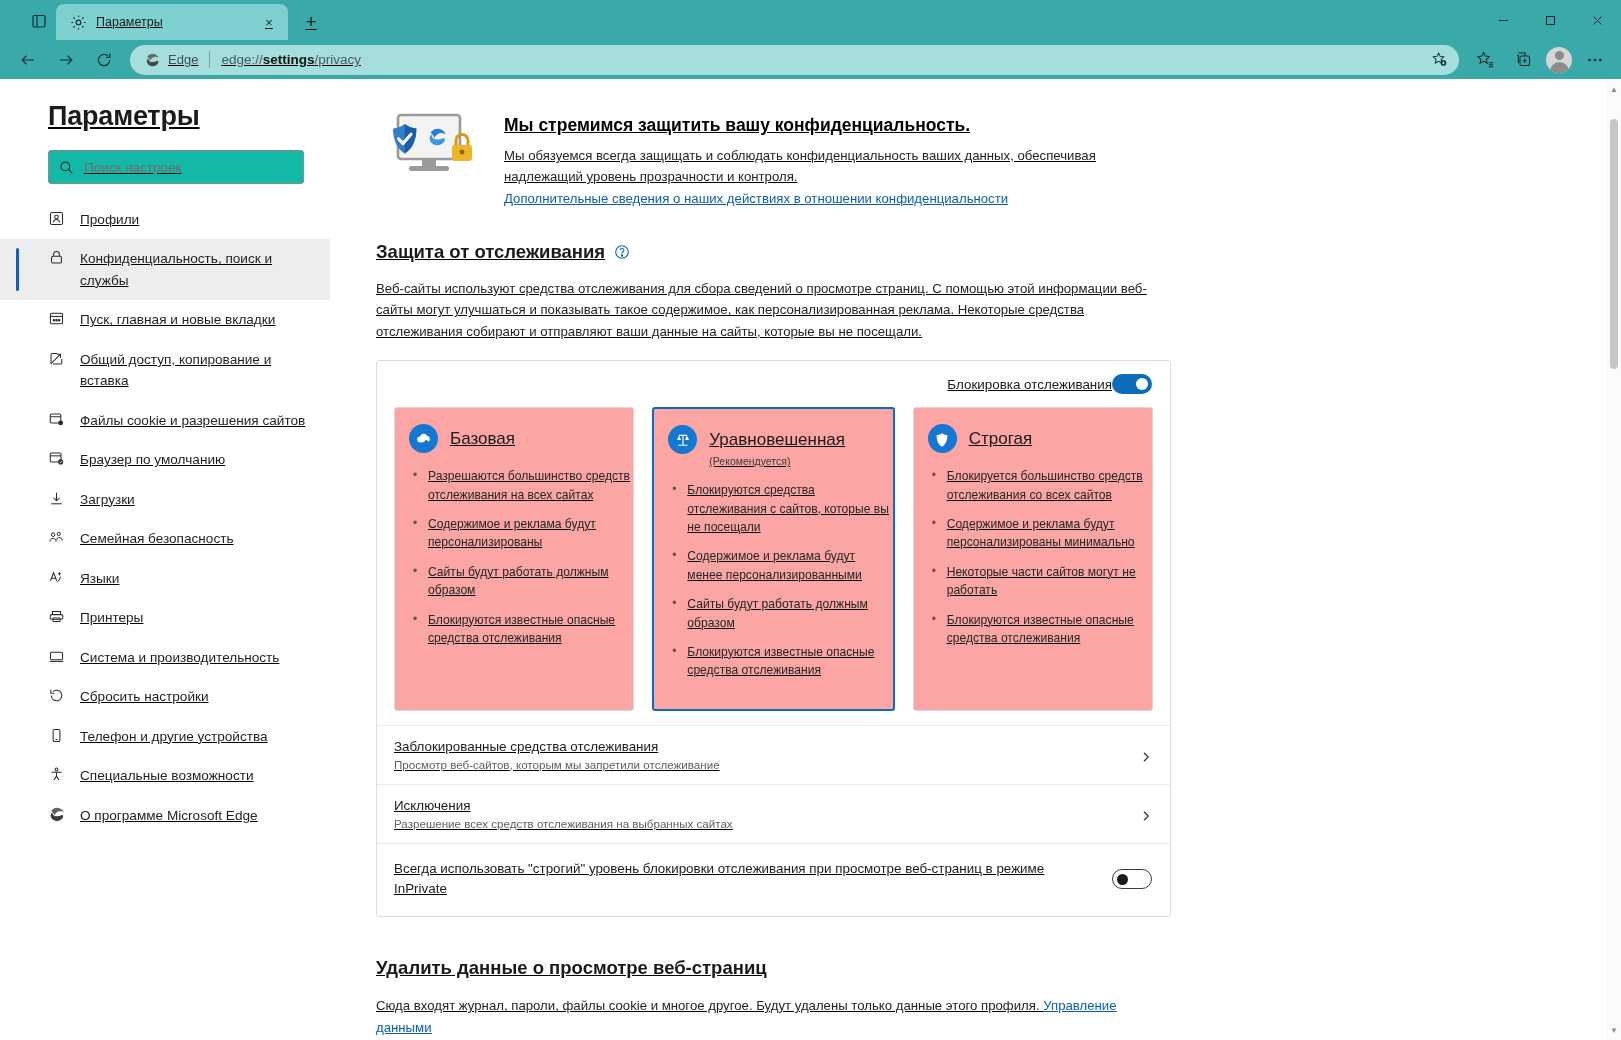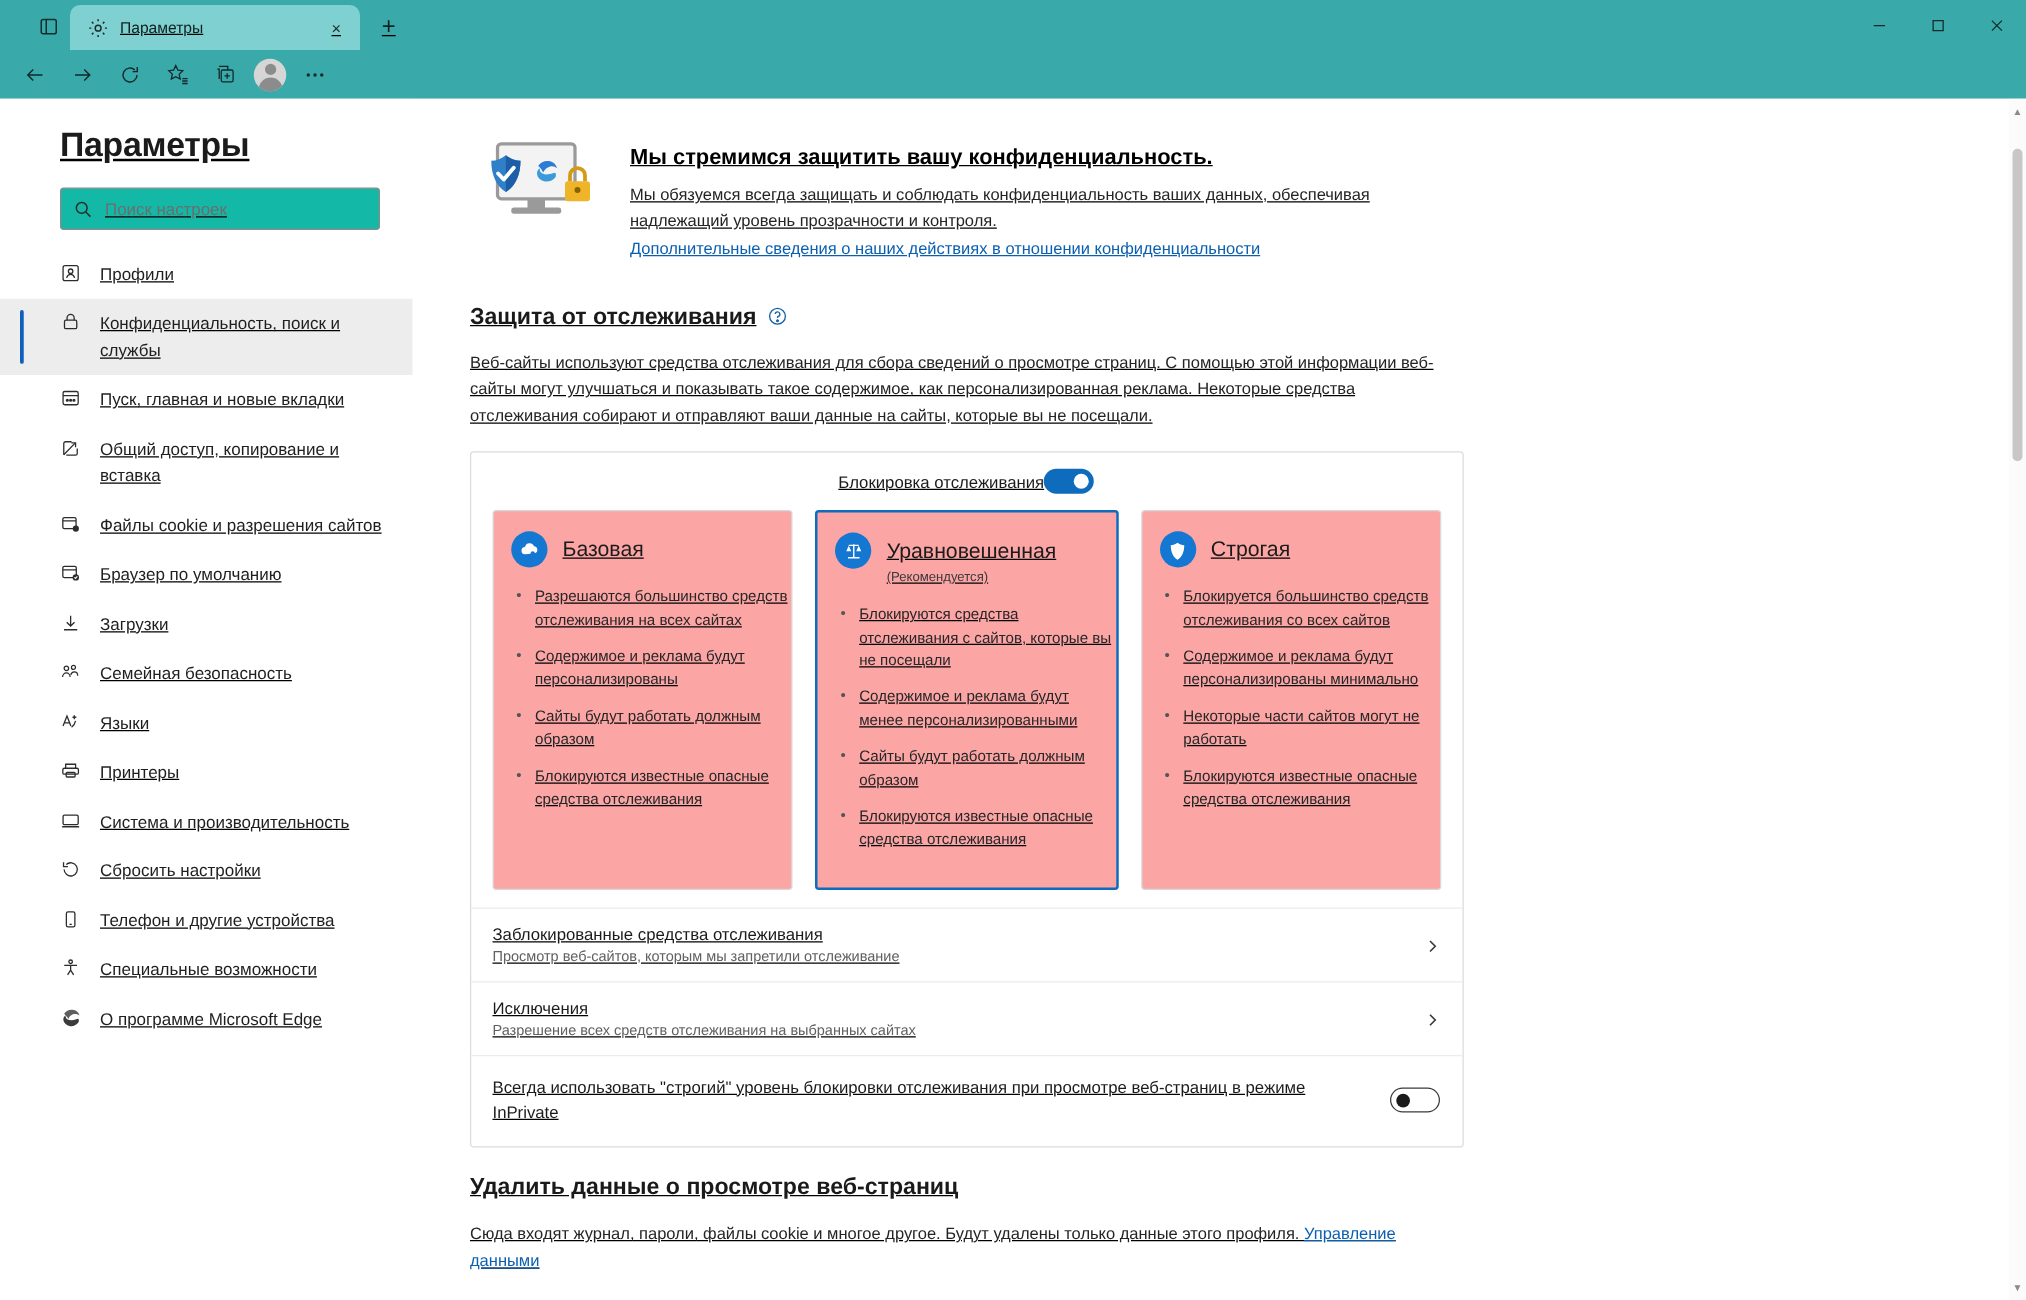--- a/index.html
+++ b/index.html
@@ -290,6 +290,24 @@
       </svg>
     </div>
 
+    <div class="omnibox">
+      <span class="ob-brandicon">
+        <svg width="16" height="16" viewBox="0 0 16 16">
+          <path d="M14.2 11.2c-1.5 2.4-4.2 3.6-6.9 3-2.2-.5-3.9-2-4.4-3.9-.4-1.6.2-3.2 1.5-4.1-.2 1.3.4 2.6 1.6 3.2 1.9 1 4.4.5 6.3-.2.8-.3 1.6-.6 1.9 0 .2.5.2 1.3 0 2z" fill="#4a4a4a"></path>
+          <path d="M3.2 4.6C4.6 2.6 7 1.5 9.4 1.8c2.6.3 4.6 2 5.1 4.2-1.1-1-2.7-1.4-4.2-1-2 .5-3.6 2-4.3 3.7-.4-1.4-1.5-2.7-2.8-4.1z" fill="#6b6b6b"></path>
+        </svg>
+      </span>
+      <span class="ob-brandtext">Edge</span>
+      <span class="ob-sep"></span>
+      <span class="ob-url"><span>edge://</span><b>settings</b><span>/privacy</span></span>
+      <span class="ob-fav">
+        <svg width="17" height="17" viewBox="0 0 18 18" fill="none" stroke="currentColor" stroke-width="1.1">
+          <path d="M8 2.2l1.7 3.5 3.8.5-2.8 2.7.7 3.8L8 10.9l-3.4 1.8.7-3.8L2.5 6.2l3.8-.5z"></path>
+          <circle cx="13.2" cy="12.6" r="3" fill="currentColor" stroke="none"></circle>
+          <path d="M13.2 11.1v3M11.7 12.6h3" stroke="#a6dede" stroke-width="1.1"></path>
+        </svg>
+      </span>
+    </div>
 
     <div class="tbtn">
       <svg width="19" height="19" viewBox="0 0 20 20" fill="none" stroke="currentColor" stroke-width="1.1">

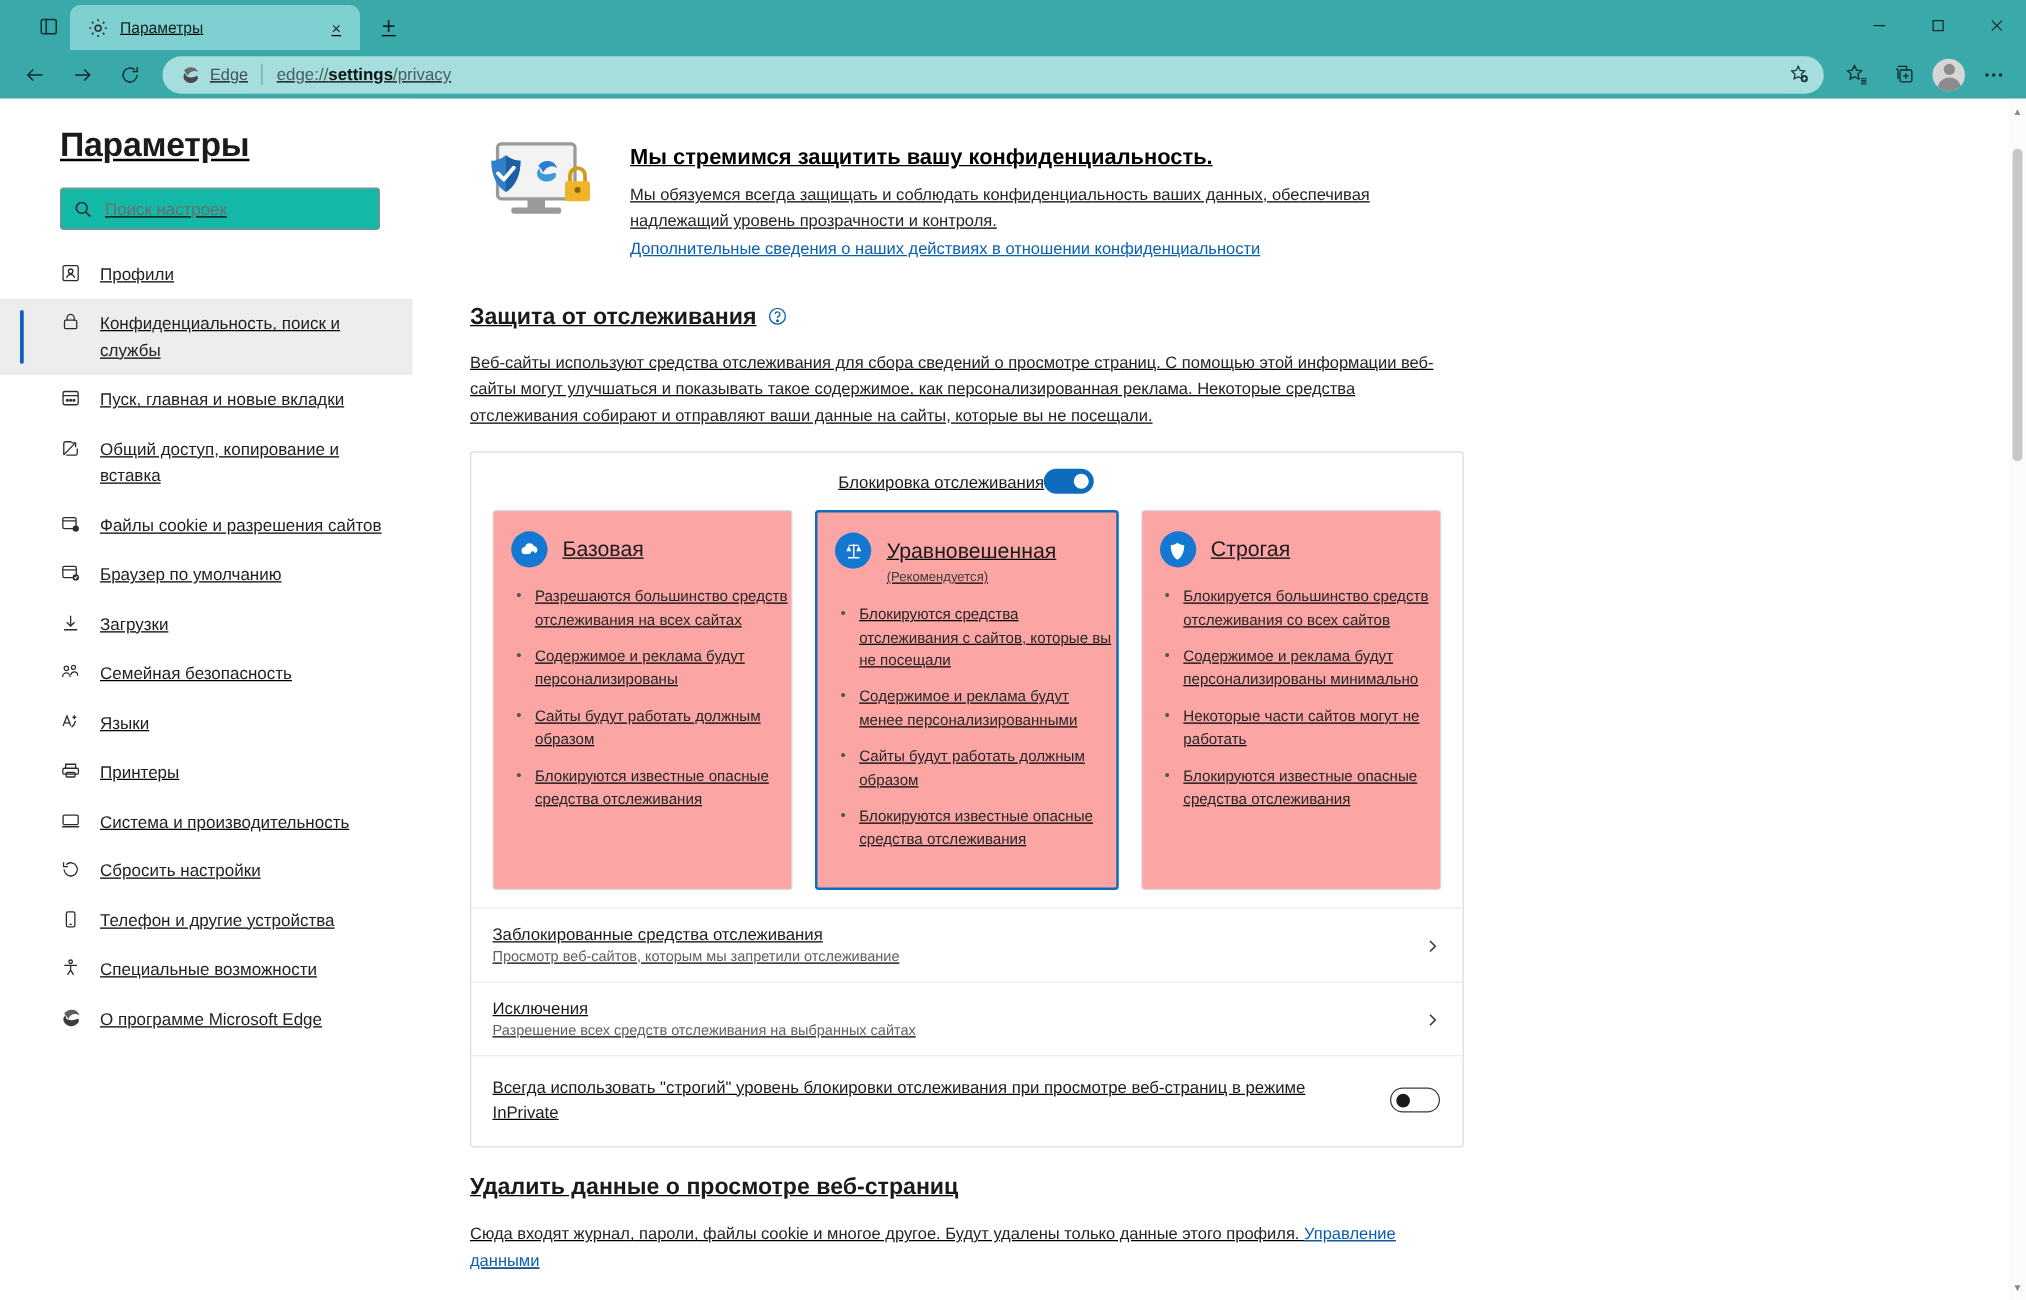--- a/index.html
+++ b/index.html
@@ -151,7 +151,7 @@
     max-width: 795px;
   }
   .panel-row {
-    display: flex; align-items: center; justify-content: center;
+    display: flex; align-items: center; justify-content: flex-end;
     padding: 13px 18px 13px 17px;
   }
   .panel-row-label { font-size: 13.4px; color: #1b1b1b; }

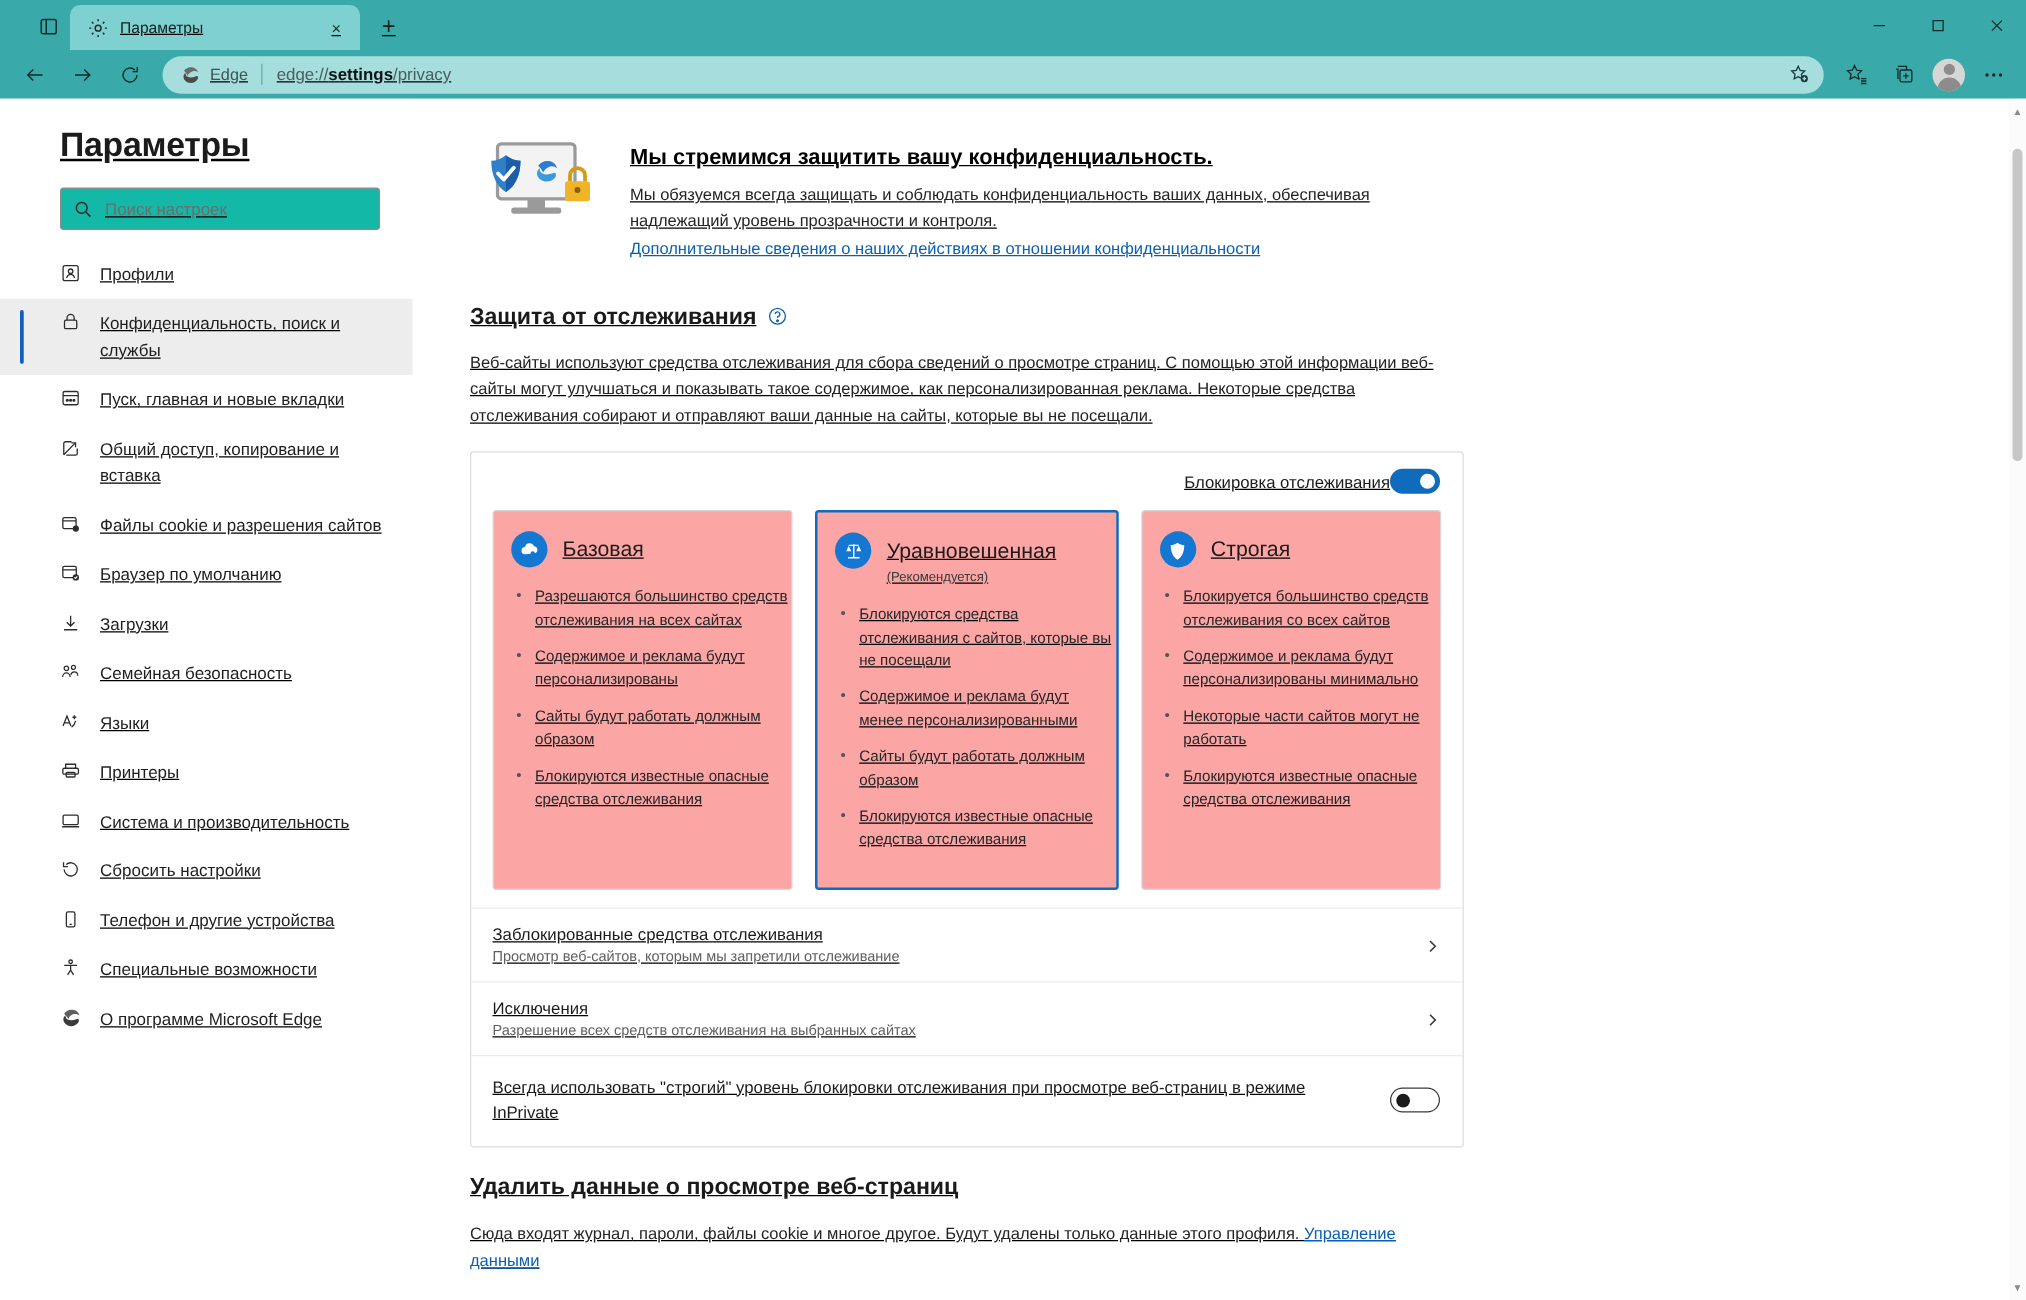--- a/index.html
+++ b/index.html
@@ -209,7 +209,7 @@
   }
   .ptr-label { font-size: 13.4px; color: #1b1b1b; line-height: 1.52; max-width: 690px; }
 
-  .section2-title { font-size: 18.5px; font-weight: 600; color: #1a1a1a; margin: 20px 0 16px 0; }
+  .section2-title { font-size: 18.5px; font-weight: 600; color: #1a1a1a; margin: 40px 0 16px 0; }
   .section2-desc { font-size: 13.2px; color: #242424; line-height: 1.62; max-width: 760px; }
   .section2-desc a { color: #0b5fb0; text-decoration: underline; }
 

